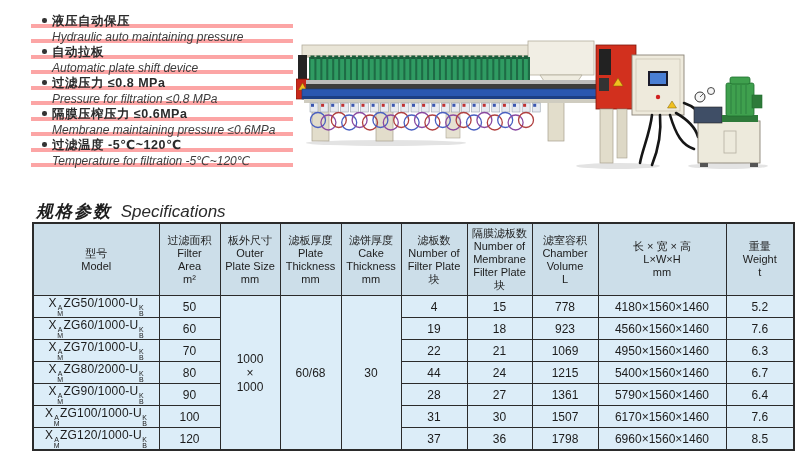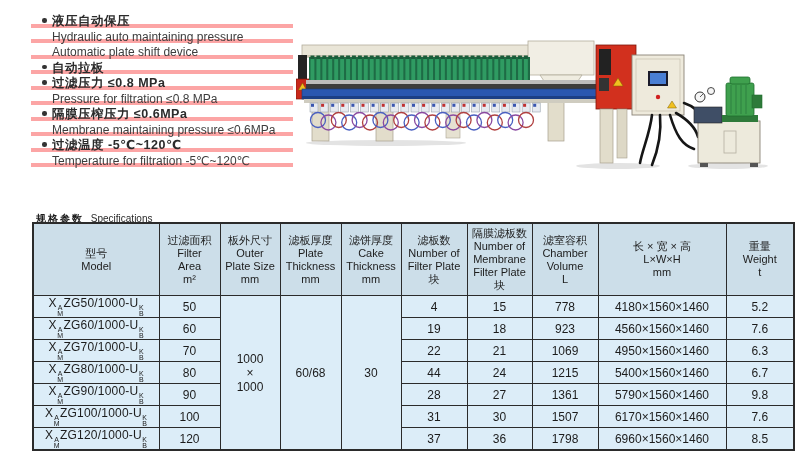--- a/index.html
+++ b/index.html
@@ -12,7 +12,7 @@
   .f-row{position:relative;height:15.5px;line-height:15.5px;border-bottom:4px solid #fca5a5;
          padding-left:21px;box-sizing:border-box;white-space:nowrap;overflow:visible;}
   .f-zh{font-size:12.5px;font-weight:bold;color:#2b2b2b;letter-spacing:0.5px;}
-  .f-en{font-size:12px;color:#3d3d3d;}
+  .f-en{font-size:12px;color:#3d3d3d;font-style:italic;}
   .bullet{position:absolute;left:11px;top:6px;width:4.5px;height:4.5px;border-radius:50%;background:#333;}
   
   .machine{position:absolute;left:296px;top:33px;width:505px;height:140px;}

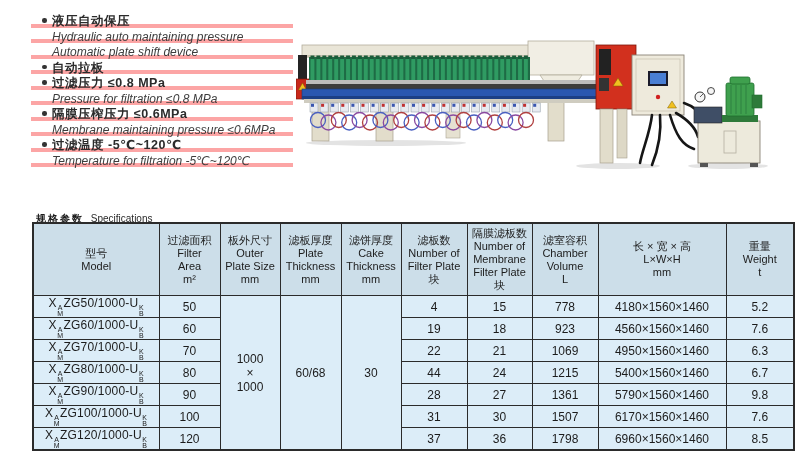--- a/index.html
+++ b/index.html
@@ -46,11 +46,11 @@
     <span class="f-en">Hydraulic auto maintaining pressure</span>
   </div>
   <div class="f-row">
-    <span class="f-en">Automatic plate shift device</span>
-  </div>
-  <div class="f-row">
     <span class="bullet"></span>
     <span class="f-zh">自动拉板</span>
+  </div>
+  <div class="f-row">
+    <span class="f-en">Automatic plate shift device</span>
   </div>
   <div class="f-row">
     <span class="bullet"></span>

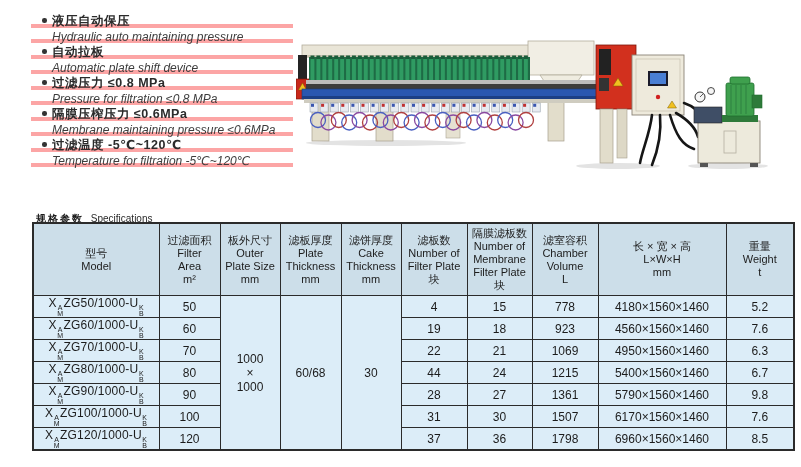--- a/index.html
+++ b/index.html
@@ -17,7 +17,7 @@
   
   .machine{position:absolute;left:296px;top:33px;width:505px;height:140px;}
   
-  .sec-title{position:absolute;left:36px;top:212px;font-size:10px;white-space:nowrap;}
+  .sec-title{position:absolute;left:36px;top:200px;font-size:17px;white-space:nowrap;font-style:italic;}
   .sec-title .zh{font-weight:bold;color:#1d1d1d;letter-spacing:2px;}
   .sec-title .en{color:#2a2a2a;margin-left:4px;}
   

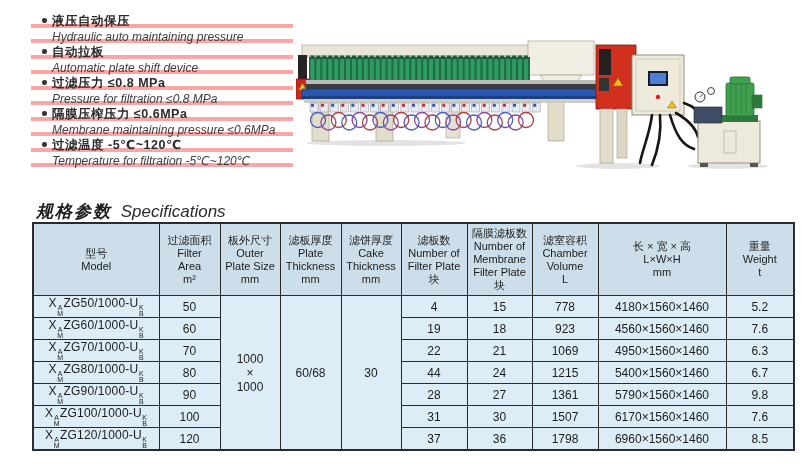--- a/index.html
+++ b/index.html
@@ -404,7 +404,7 @@
           <td>6.3</td>
         </tr>
         <tr>
-          <td class="model-cell"><span class="mbase">X</span><span class="stack"><span>A</span><span>M</span></span><span class="mbase">ZG80/1000-U</span><span class="stack"><span>K</span><span>B</span></span></td>
+          <td class="model-cell"><span class="mbase">X</span><span class="stack"><span>A</span><span>M</span></span><span class="mbase">ZG80/2000-U</span><span class="stack"><span>K</span><span>B</span></span></td>
           <td>80</td>
           <td>44</td>
           <td>24</td>

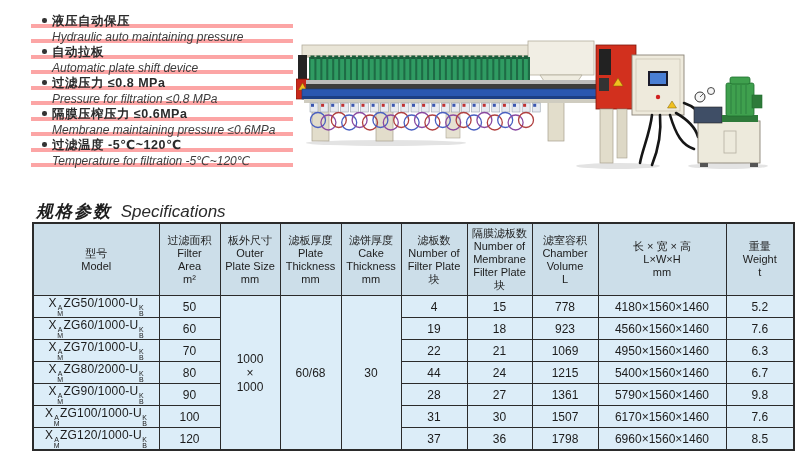--- a/index.html
+++ b/index.html
@@ -419,7 +419,7 @@
           <td>27</td>
           <td>1361</td>
           <td>5790×1560×1460</td>
-          <td>9.8</td>
+          <td>6.4</td>
         </tr>
         <tr>
           <td class="model-cell"><span class="mbase">X</span><span class="stack"><span>A</span><span>M</span></span><span class="mbase">ZG100/1000-U</span><span class="stack"><span>K</span><span>B</span></span></td>

